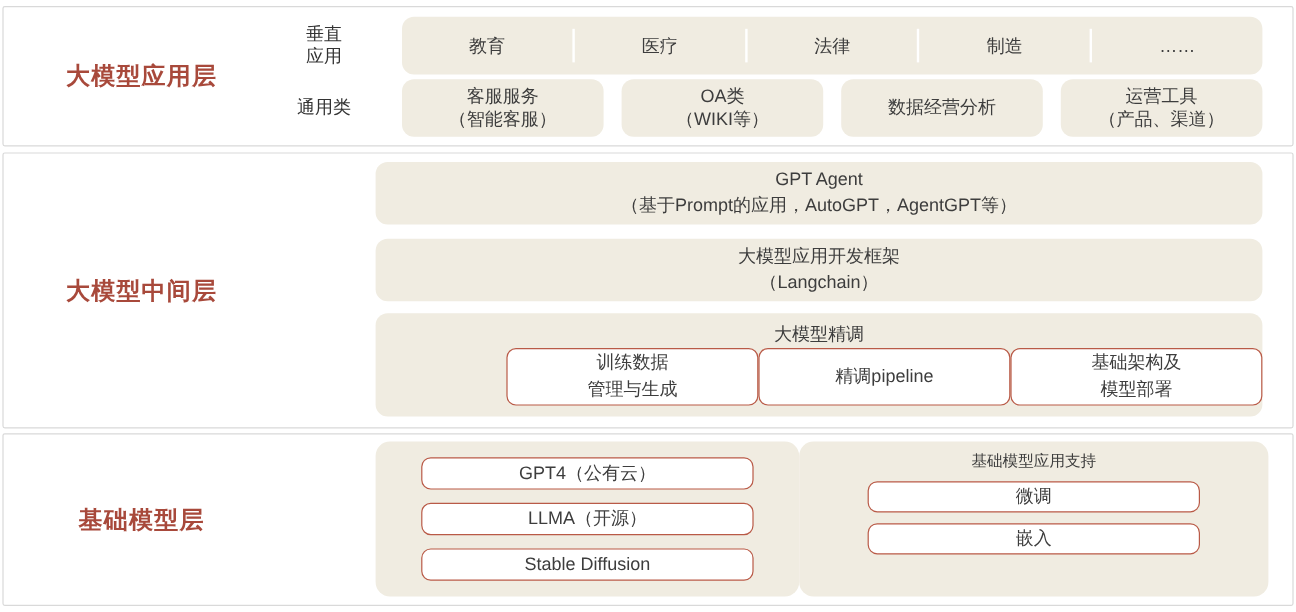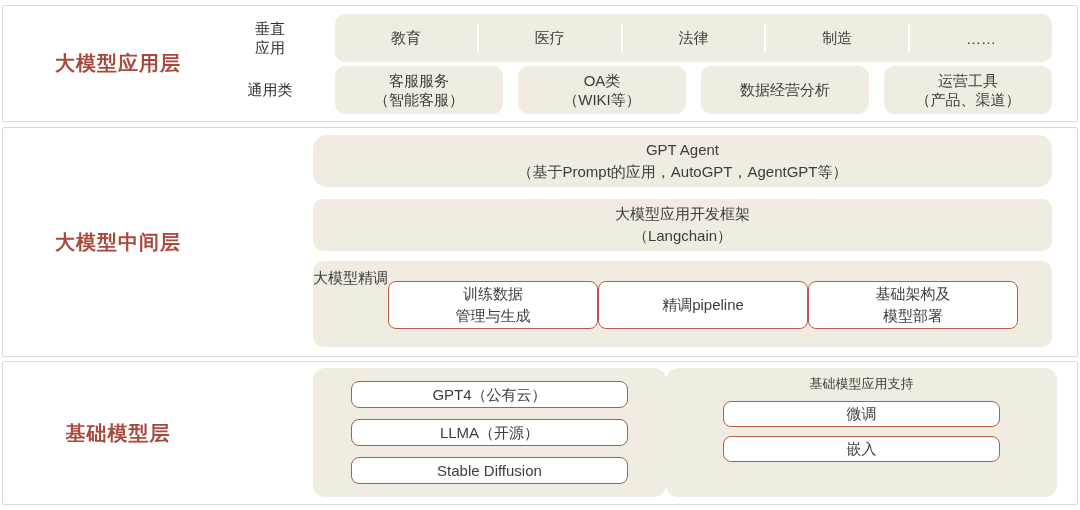--- a/index.html
+++ b/index.html
@@ -63,7 +63,7 @@
     display:flex;align-items:center;justify-content:center;text-align:center;
     font-size:15px;line-height:1.5;white-space:pre-line;
   }
-  .band-1{height:52px;border-radius:14px;}
+  .band-1{height:52px;}
   .band-2{height:52px;margin-top:12px;}
   .group{
     margin-top:10px;flex:1;background:var(--box-fill);border-radius:10px;

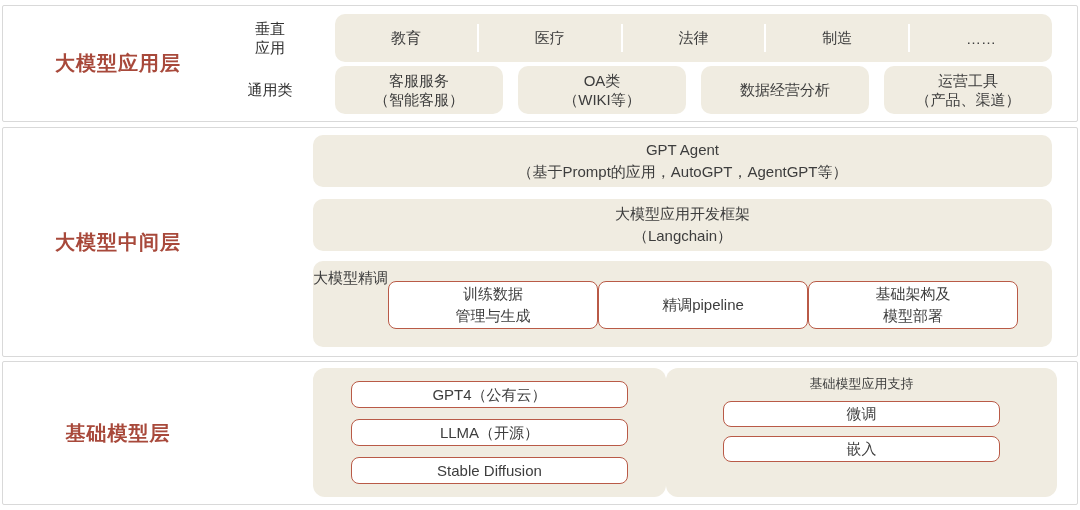--- a/index.html
+++ b/index.html
@@ -67,7 +67,7 @@
   .band-2{height:52px;margin-top:12px;}
   .group{
     margin-top:10px;flex:1;background:var(--box-fill);border-radius:10px;
-    display:flex;flex-direction:row;padding:8px 0 9px;
+    display:flex;flex-direction:column;padding:8px 0 9px;
   }
   .group-title{text-align:center;font-size:15px;}
   .group-items{flex:1;display:flex;align-items:center;justify-content:flex-start;margin-top:2px;}

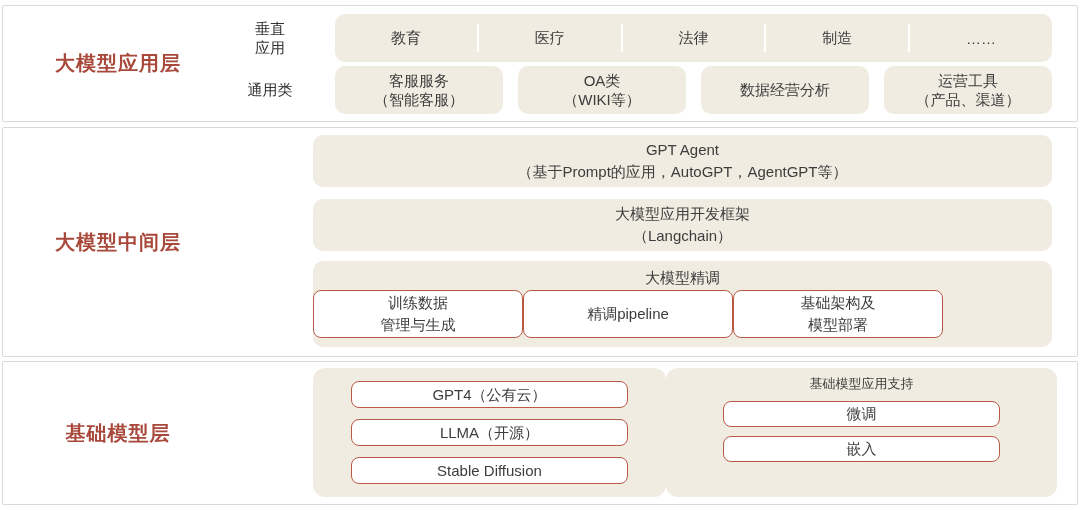--- a/index.html
+++ b/index.html
@@ -70,7 +70,7 @@
     display:flex;flex-direction:column;padding:8px 0 9px;
   }
   .group-title{text-align:center;font-size:15px;}
-  .group-items{flex:1;display:flex;align-items:center;justify-content:flex-start;margin-top:2px;}
+  .group-items{flex:1;display:flex;align-items:center;justify-content:flex-end;margin-top:2px;}
   .pill{
     background:#fff;border:1.5px solid var(--pill-border);border-radius:8px;
     display:flex;align-items:center;justify-content:center;text-align:center;

